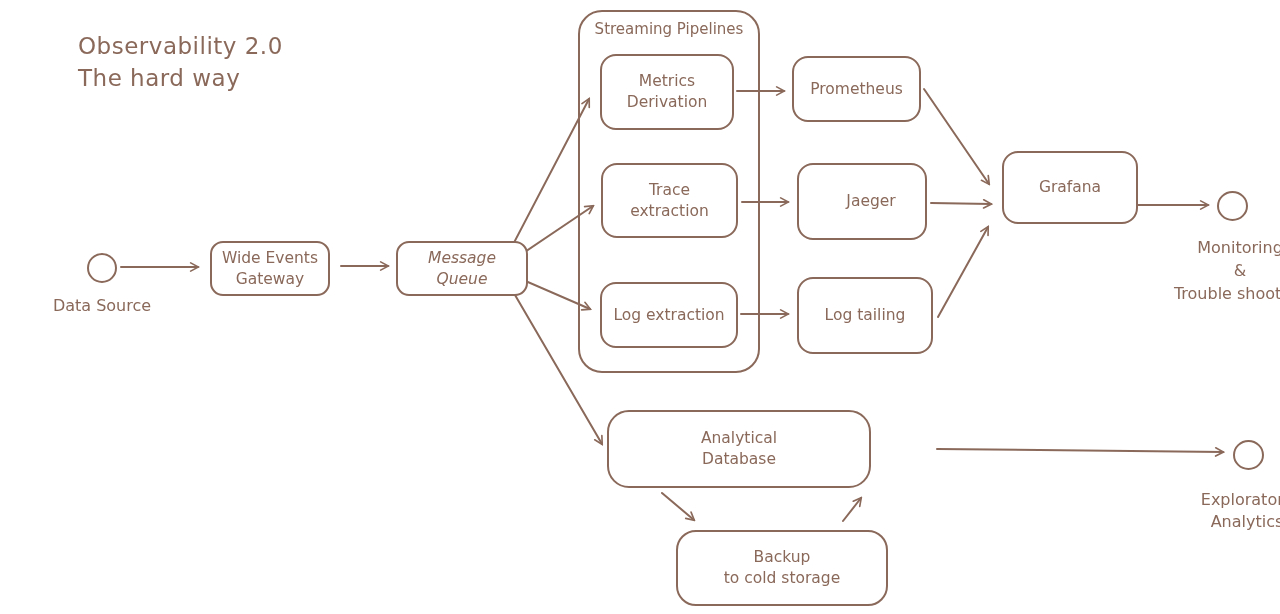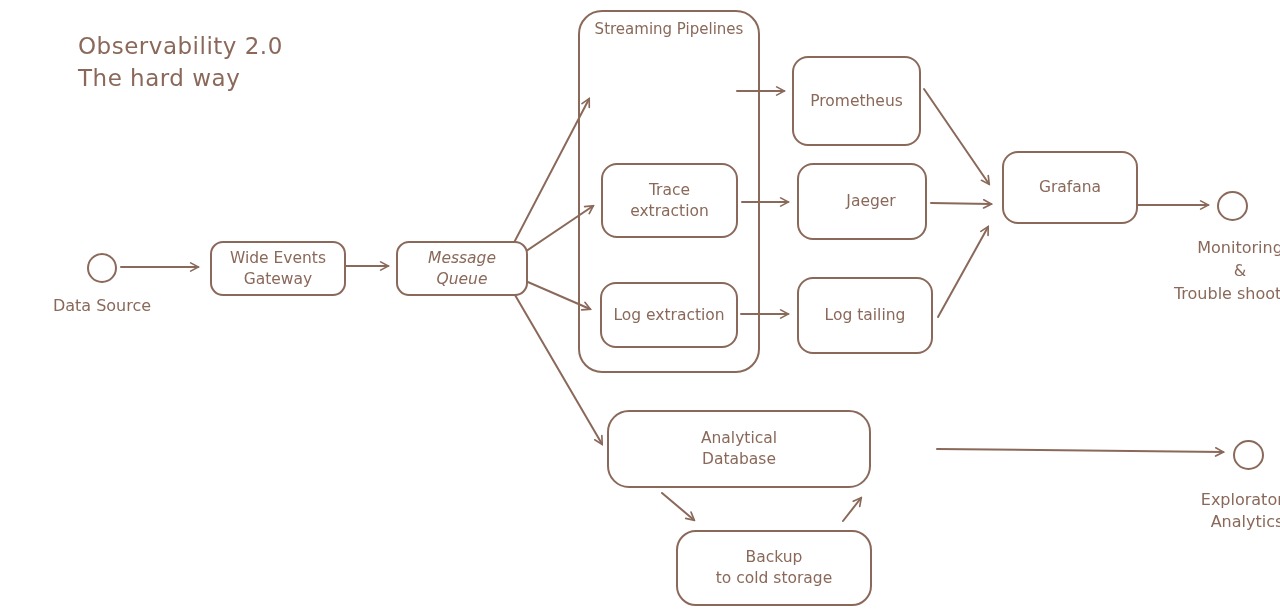--- a/index.html
+++ b/index.html
@@ -84,6 +84,8 @@
 Gateway</div>
   <div class="node" style="left:356px; top:241px; width:132px; height:55px; border-radius:13px;font-style:italic;">Message
 Queue</div>
+  <div class="node" style="left:560px; top:54px; width:134px; height:76px;">Metrics
+Derivation</div>
   <div class="node" style="left:561px; top:163px; width:137px; height:75px;">Trace
 extraction</div>
   <div class="node" style="left:560px; top:282px; width:138px; height:66px;">Log extraction</div>

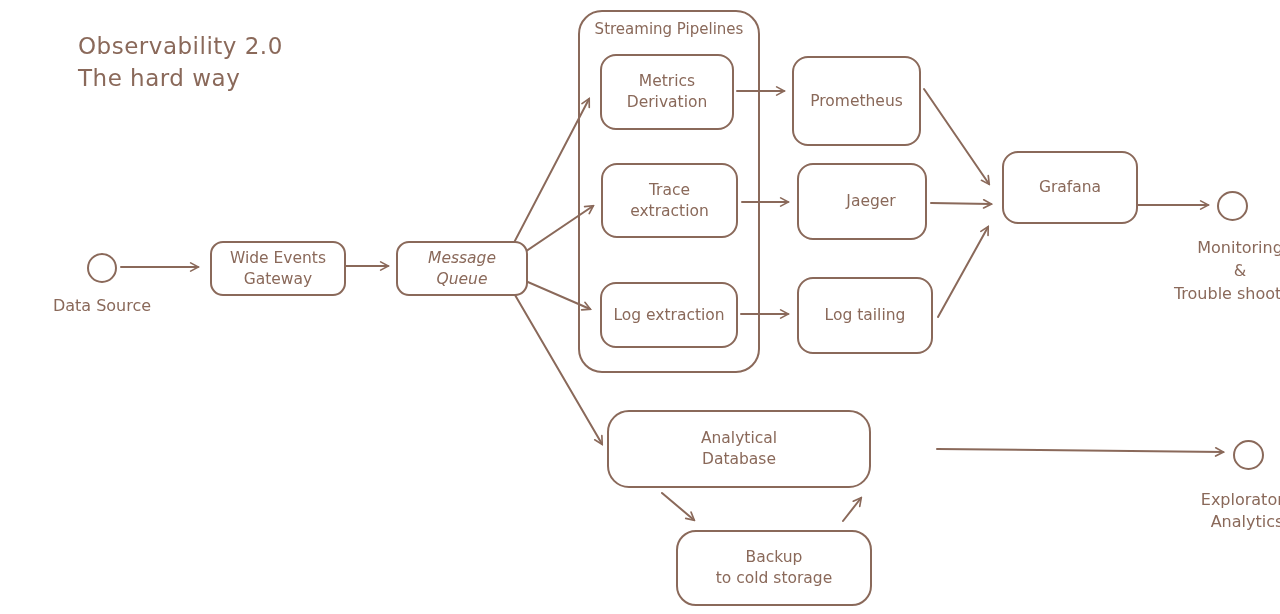--- a/index.html
+++ b/index.html
@@ -89,7 +89,7 @@
   <div class="node" style="left:561px; top:163px; width:137px; height:75px;">Trace
 extraction</div>
   <div class="node" style="left:560px; top:282px; width:138px; height:66px;">Log extraction</div>
-  <div class="node" style="left:752px; top:56px; width:129px; height:90px;">Prometheus</div>
+  <div class="node" style="left:752px; top:56px; width:129px; height:66px;">Prometheus</div>
   <div class="node" style="left:757px; top:163px; width:130px; height:77px;padding-left:18px;">Jaeger</div>
   <div class="node" style="left:757px; top:277px; width:136px; height:77px;">Log tailing</div>
   <div class="node" style="left:962px; top:151px; width:136px; height:73px;">Grafana</div>

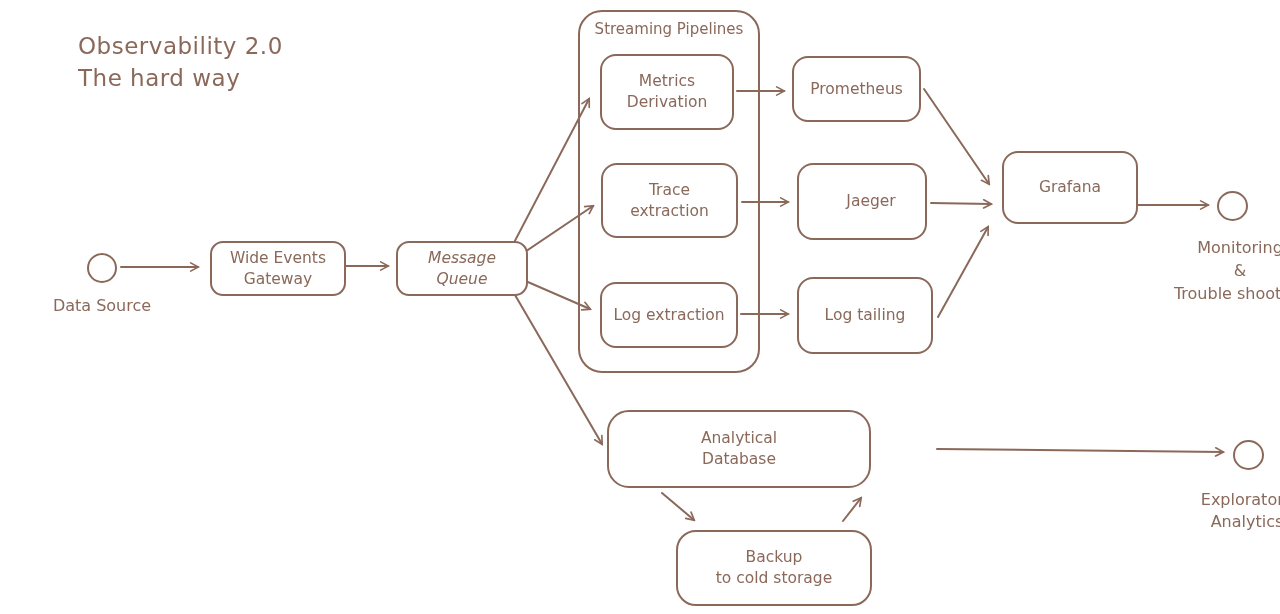--- a/index.html
+++ b/index.html
@@ -80,7 +80,7 @@
   <div class="circle" style="left:1177px; top:191px; width:31px; height:30px;"></div>
   <div class="circle" style="left:1193px; top:440px; width:31px; height:30px;"></div>
 
-  <div class="node" style="left:170px; top:241px; width:136px; height:55px; border-radius:13px;">Wide Events
+  <div class="node" style="left:170px; top:241px; width:120px; height:55px; border-radius:13px;">Wide Events
 Gateway</div>
   <div class="node" style="left:356px; top:241px; width:132px; height:55px; border-radius:13px;font-style:italic;">Message
 Queue</div>

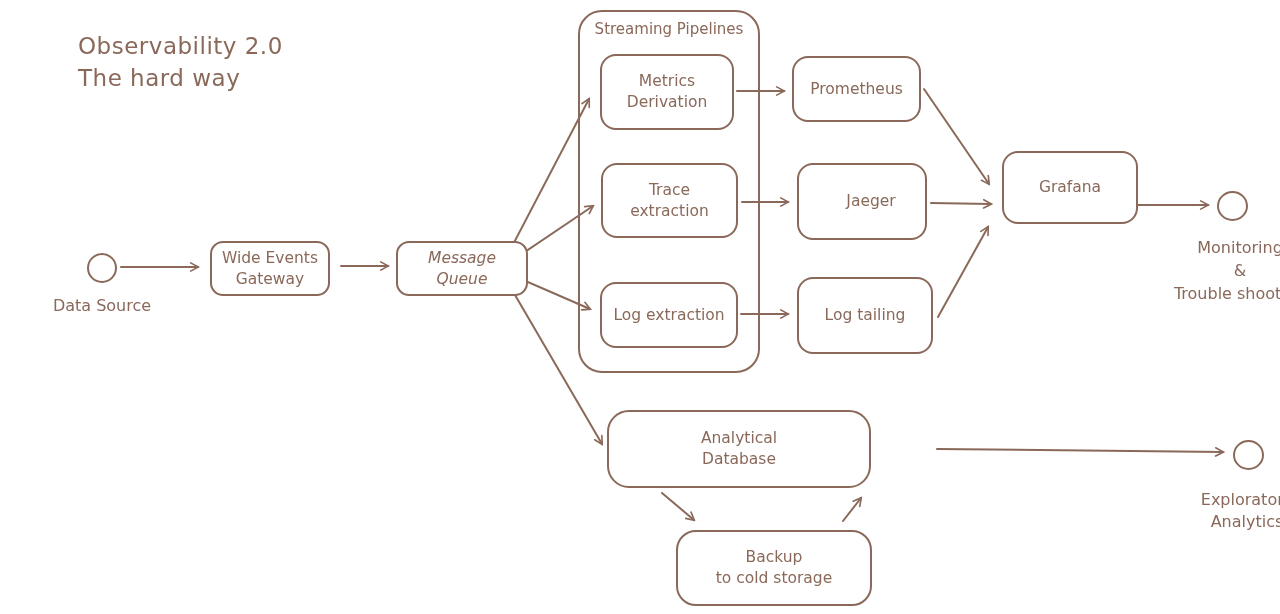--- a/index.html
+++ b/index.html
@@ -95,7 +95,7 @@
   <div class="node" style="left:962px; top:151px; width:136px; height:73px;">Grafana</div>
   <div class="node" style="left:567px; top:410px; width:264px; height:78px; border-radius:22px;">Analytical
 Database</div>
-  <div class="node" style="left:636px; top:530px; width:196px; height:76px; border-radius:20px;">Backup
+  <div class="node" style="left:636px; top:530px; width:212px; height:76px; border-radius:20px;">Backup
 to cold storage</div>
 
   <div class="freelabel" style="left:-8px; top:295px; width:140px;">Data Source</div>

